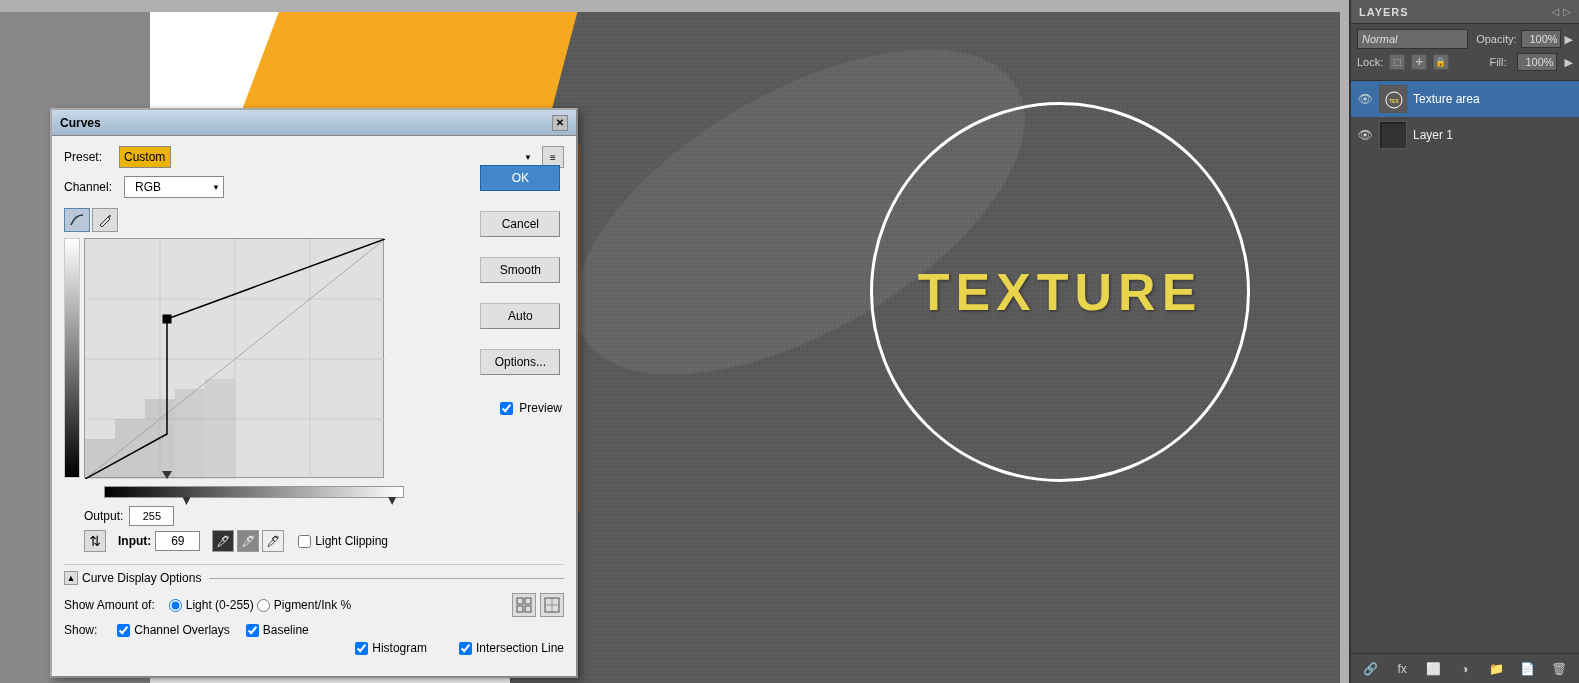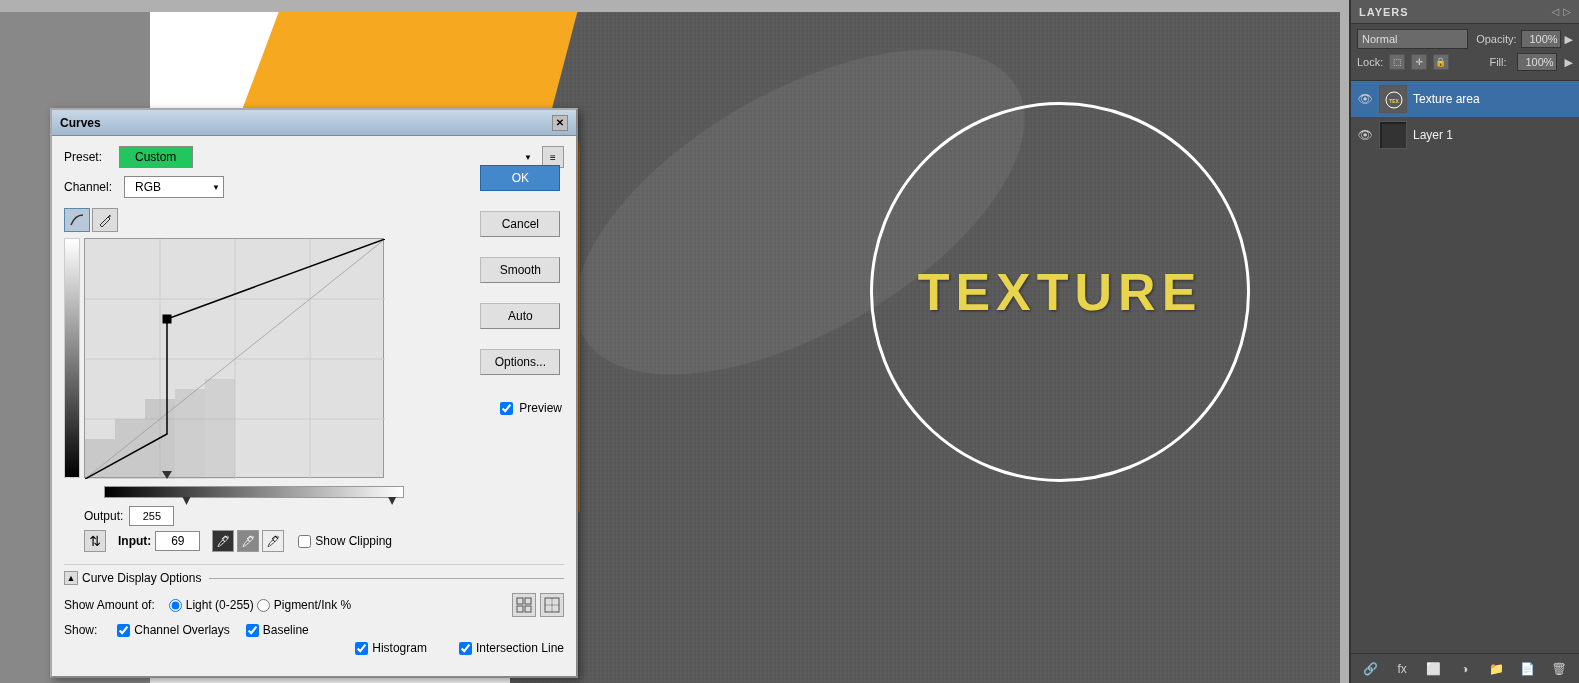--- a/index.html
+++ b/index.html
@@ -491,6 +491,7 @@
       font-size: 11px;
       padding: 0 4px;
       appearance: none;
+      font-style: italic;
     }
 
     .opacity-value {

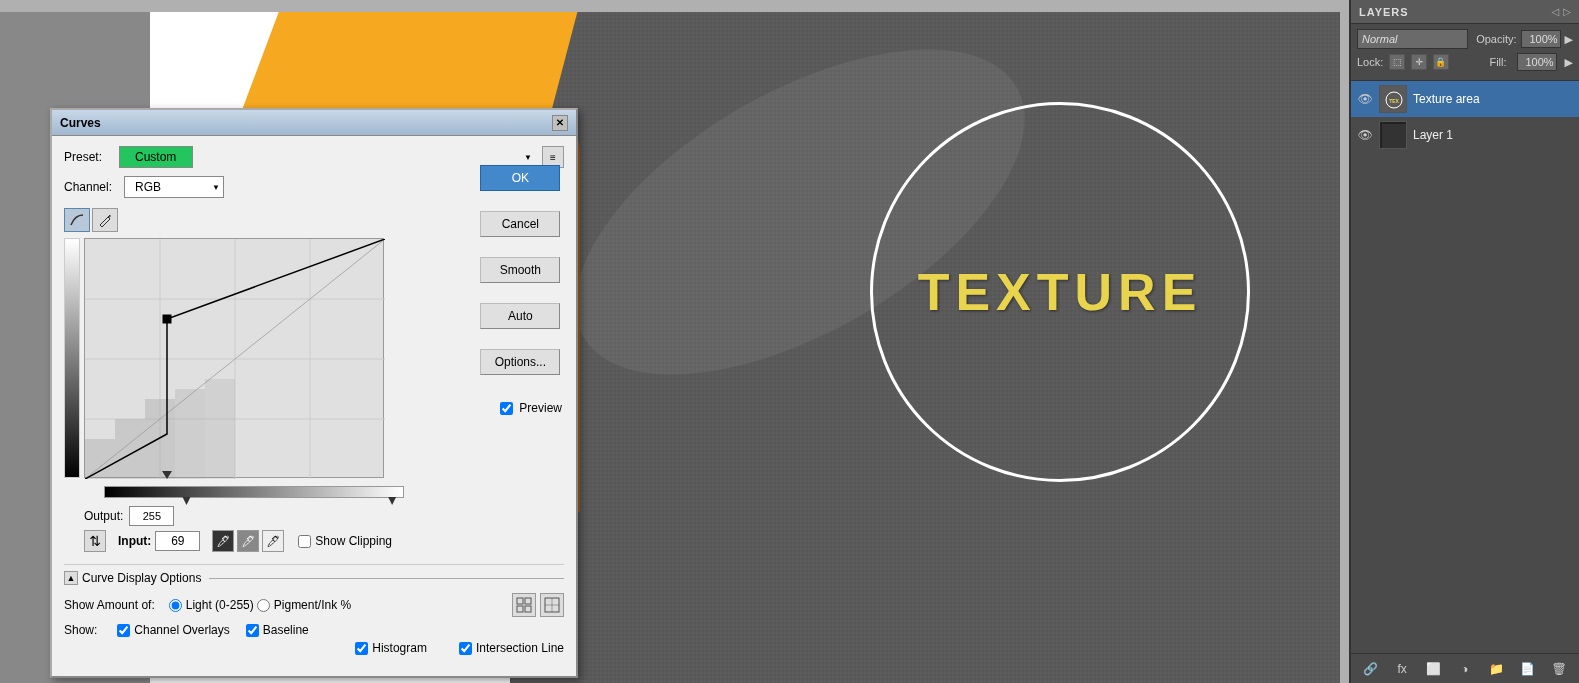--- a/index.html
+++ b/index.html
@@ -116,10 +116,10 @@
     .preset-select {
       flex: 1;
       height: 22px;
-      background: #22c55e;
+      background: #eab308;
       border: 1px solid #888;
       font-size: 12px;
-      padding: 0 15px;
+      padding: 0 4px;
       appearance: none;
       -webkit-appearance: none;
     }

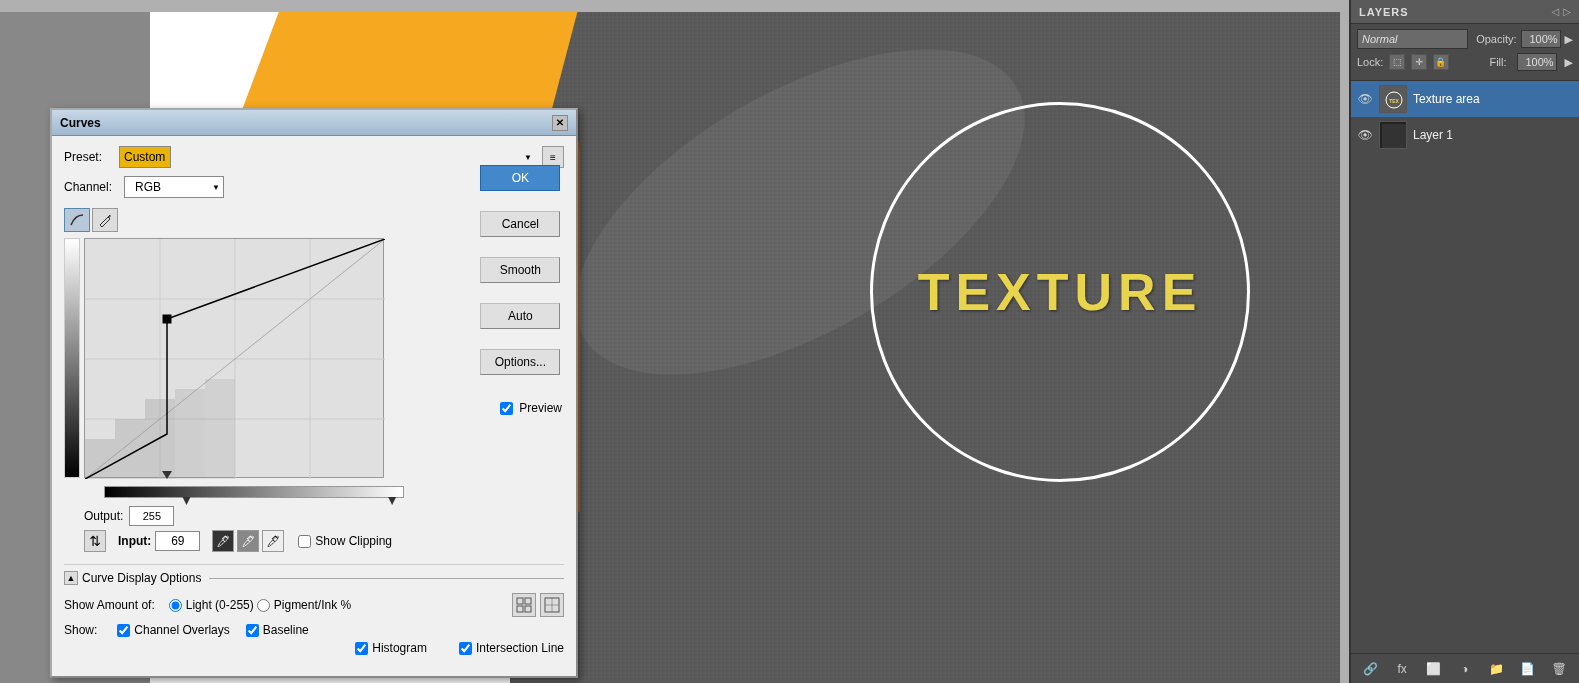--- a/index.html
+++ b/index.html
@@ -774,7 +774,7 @@
 
       <div class="show-clipping-row" style="margin-left:10px;">
         <input type="checkbox" style="">
-        <span>Show Clipping</span>
+        <span>Light Clipping</span>
       </div>
     </div>
 

